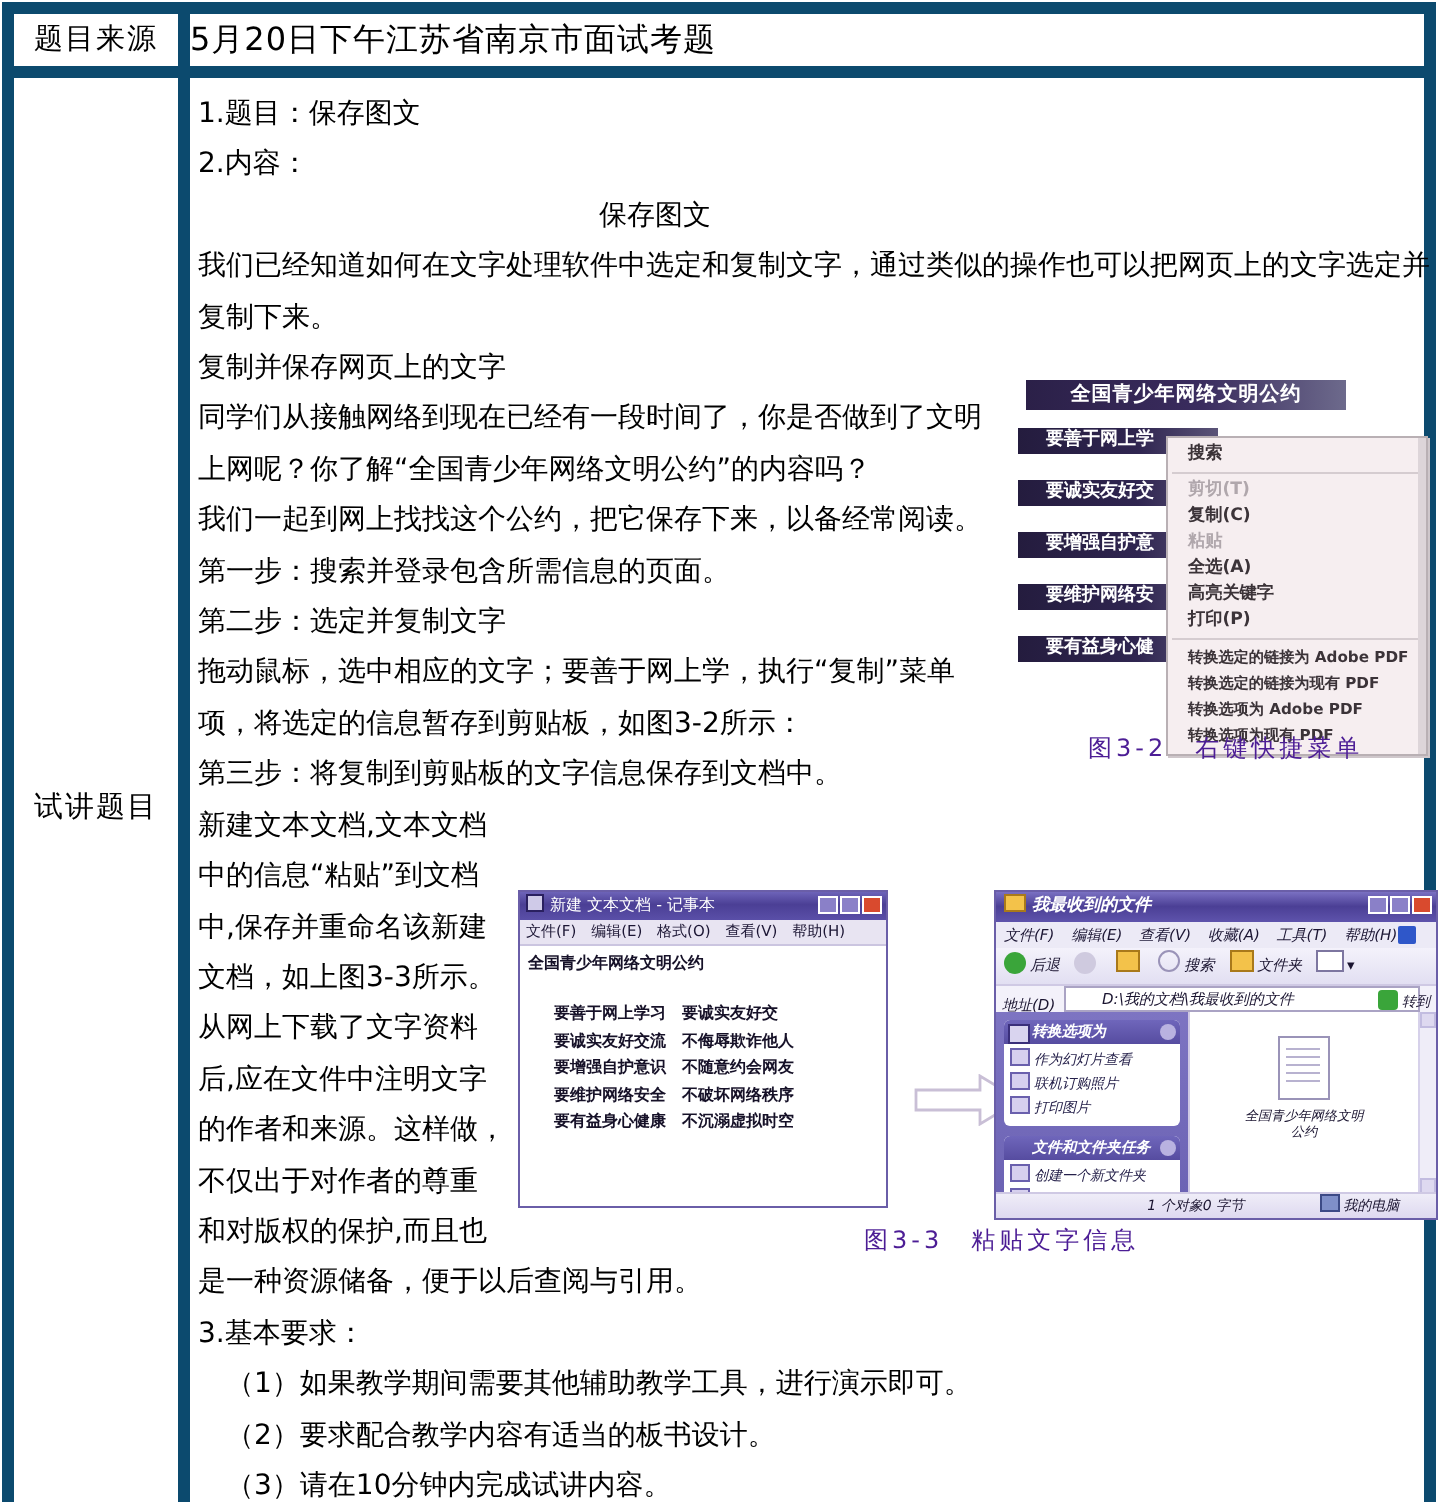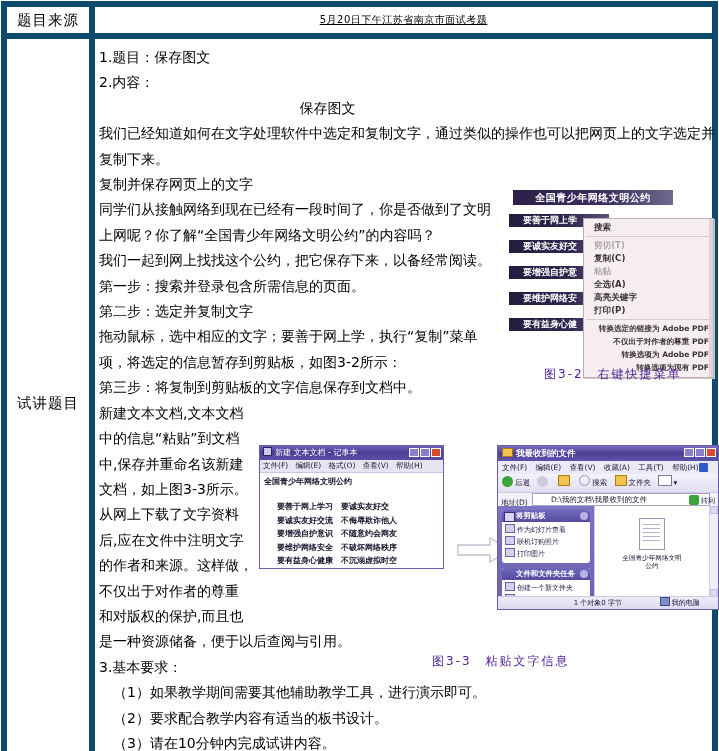--- a/index.html
+++ b/index.html
@@ -42,11 +42,9 @@
     height: 26px;
   }
   .hdr-title {
-    text-align: center;
-    font-size: 10px;
+    font-size: 16px;
     letter-spacing: 0.5px;
     vertical-align: middle !important;
-    text-decoration: underline;
   }
   .hdr-row .col-label {
     line-height: 26px;

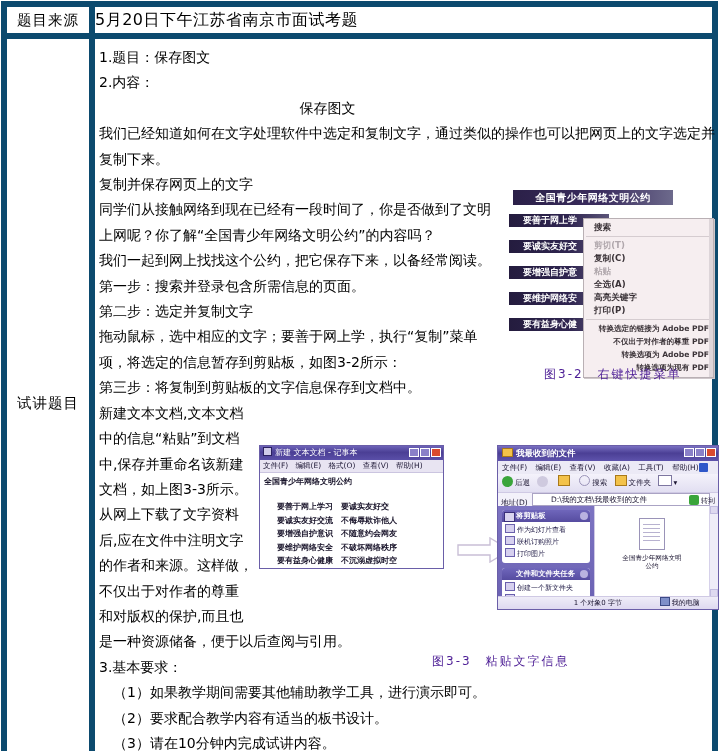--- a/index.html
+++ b/index.html
@@ -136,7 +136,6 @@
   .ctxmenu .mi.small {
     font-size: 7.6px;
     font-weight: bold;
-    text-align: right;
   }
   .ctxmenu .sep {
     border-top: 1px solid #d5ccd0;

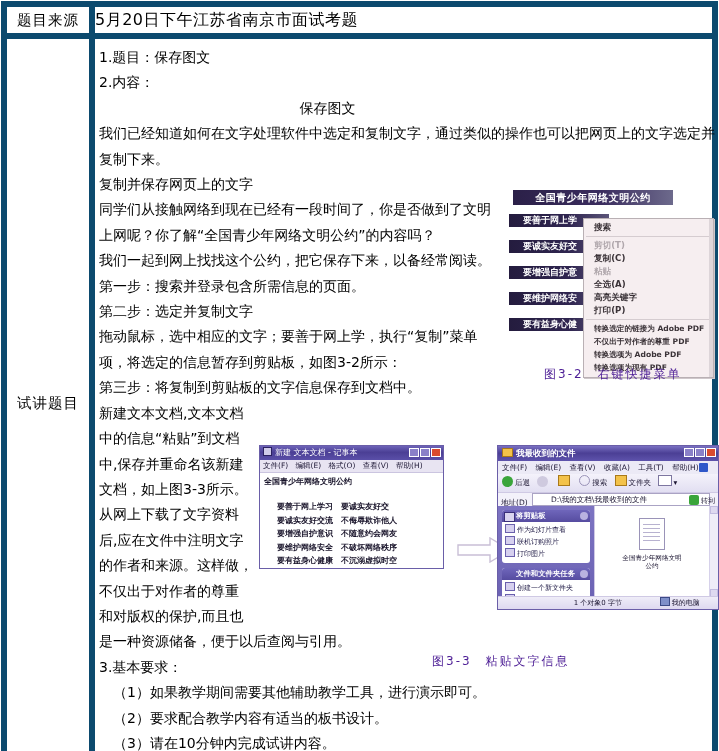--- a/index.html
+++ b/index.html
@@ -534,7 +534,7 @@
                 <div class="mi">打印(P)</div>
                 <div class="sep"></div>
                 <div class="mi small">转换选定的链接为 Adobe PDF</div>
-                <div class="mi small">不仅出于对作者的尊重 PDF</div>
+                <div class="mi small">转换选定的链接为现有 PDF</div>
                 <div class="mi small">转换选项为 Adobe PDF</div>
                 <div class="mi small">转换选项为现有 PDF</div>
                 <div class="ctx-scroll"></div>

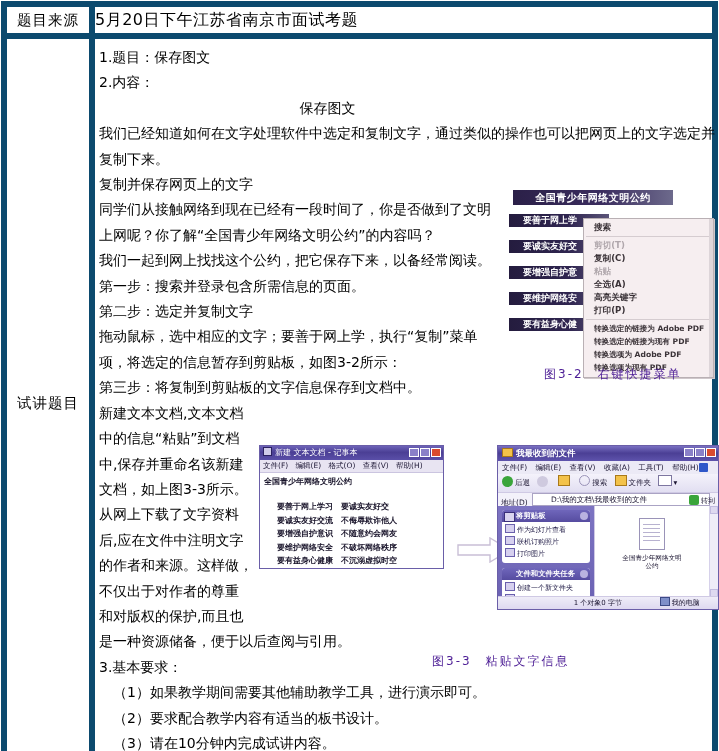--- a/index.html
+++ b/index.html
@@ -166,7 +166,7 @@
     left: 160px;
     top: 400px;
     width: 185px;
-    height: 124px;
+    height: 159px;
     background: #ffffff;
     border: 1px solid #6a5ea8;
     box-sizing: border-box;

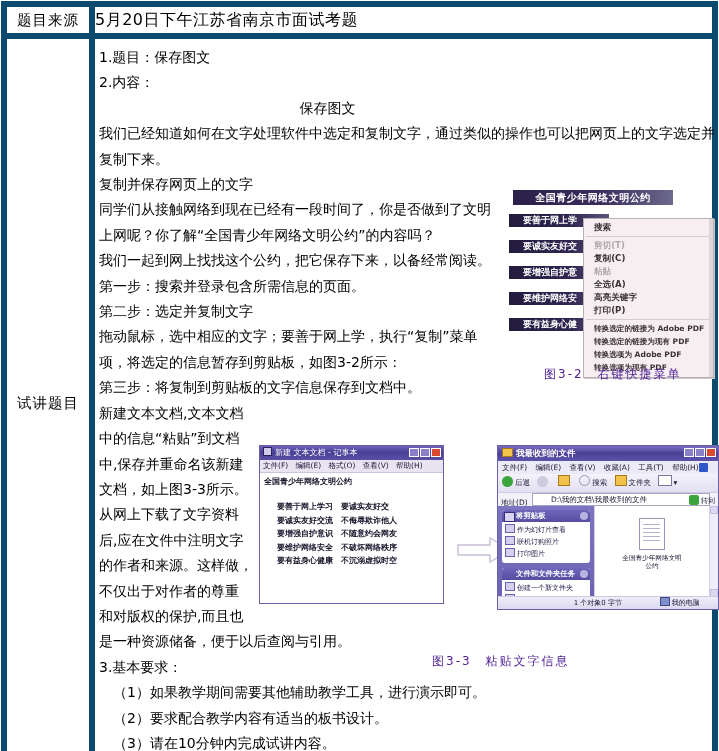--- a/index.html
+++ b/index.html
@@ -253,6 +253,7 @@
     background: #ffffff;
     border: 1px solid #6a5ea8;
     box-sizing: border-box;
+    font-style: italic;
   }
   .ex-title {
     height: 15px;

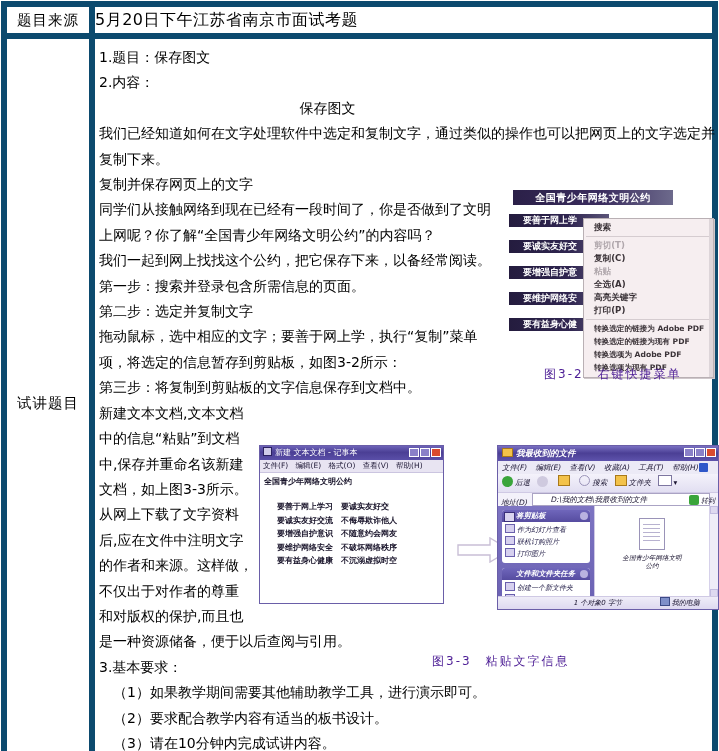--- a/index.html
+++ b/index.html
@@ -611,7 +611,7 @@
                   <div class="panel">
                     <div class="panel-hd">
                       <span class="hico"></span>
-                      <span>将剪贴板</span>
+                      <span>转换选项为</span>
                       <span class="chev"></span>
                     </div>
                     <div class="panel-body">

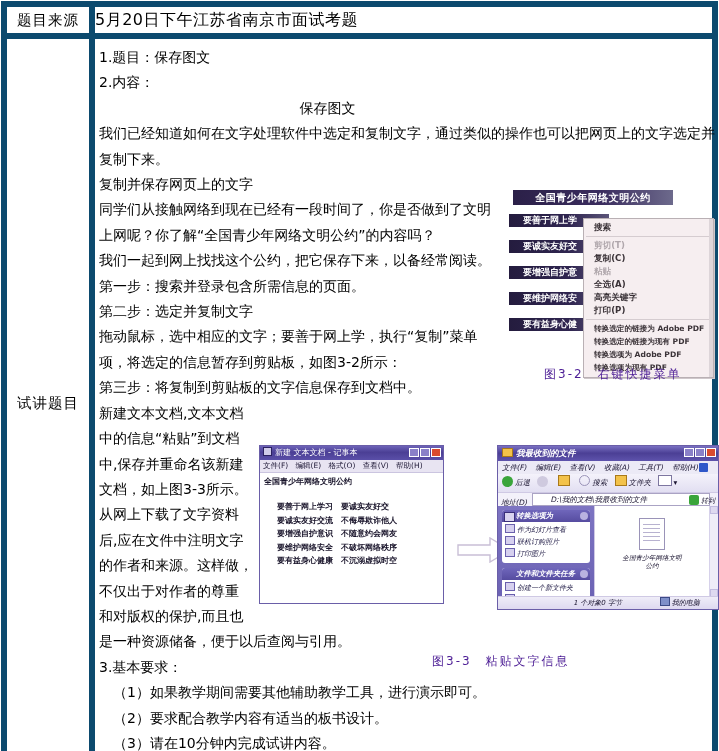--- a/index.html
+++ b/index.html
@@ -464,7 +464,7 @@
   .ex-status .pcico { display:inline-block;width:8px;height:7px;background:#7f8fc9;border:1px solid #3c4a86;vertical-align:-1px;margin-right:2px;}
   .fig-cap-33 {
     left: 333px;
-    top: 604px;
+    top: 563px;
   }
 </style>
 </head>

